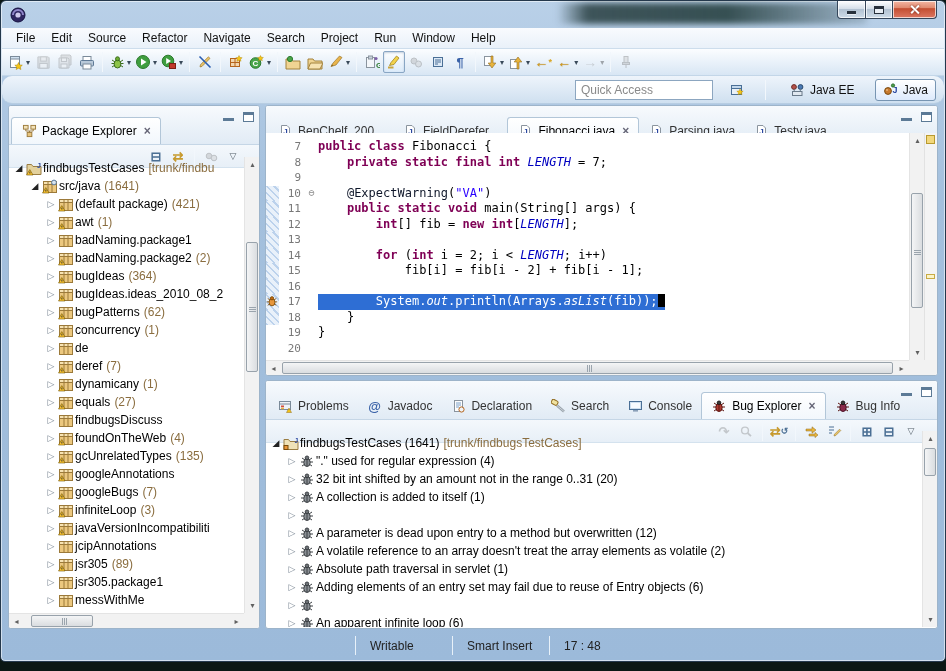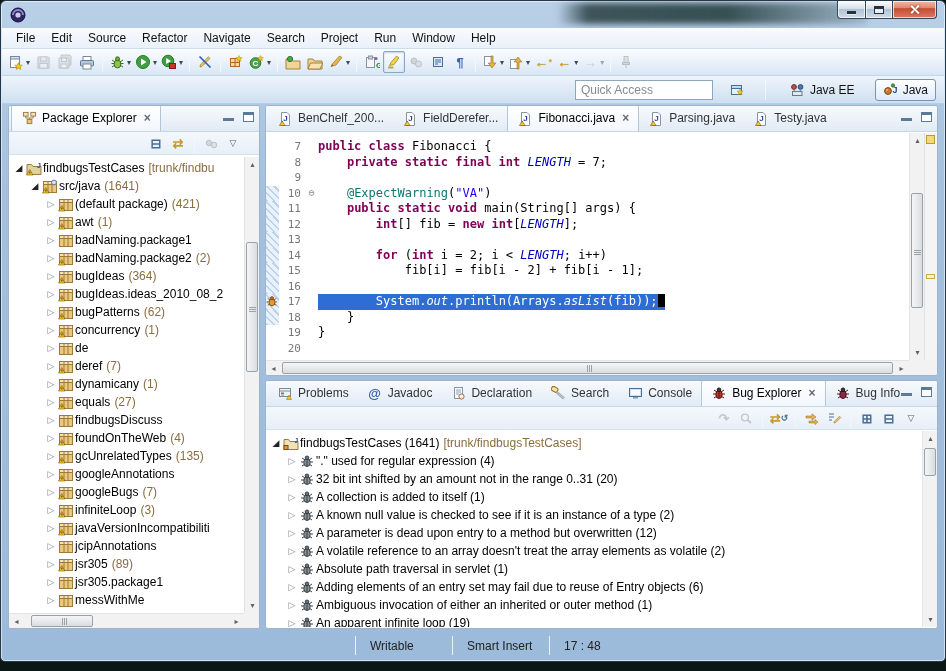--- a/index.html
+++ b/index.html
@@ -28,7 +28,7 @@
 
   .toolbar { position:absolute; left:1px; right:1px; display:flex; align-items:center; padding:0 4px; }
   .tb1 { top:48px; height:27px; background:linear-gradient(#fcfdff,#dcc 0%, #fbfdff 0%, #d8e6f4); border-bottom:1px solid #c3d6e8; }
-  .tb2 { top:75px; height:28px; background:linear-gradient(#eef4fb,#cfe0f0); border-bottom:1px solid #b7cde2; }
+  .tb2 { top:75px; height:28px; background:linear-gradient(#eef4fb,#cfe0f0); border-bottom:1px solid #b7cde2;border-radius:10px; }
   .tbtn { height:22px; min-width:22px; display:flex; align-items:center; justify-content:center; border:1px solid transparent; border-radius:2px; gap:1px; padding:0 1px; }
   .tbtn.pressed { border-color:#89a6c4; background:linear-gradient(#fefefe,#dcebfa); box-shadow:inset 0 1px 2px rgba(90,120,160,.35); }
   .tbtn.disabled { opacity:.45; filter:grayscale(.8); }

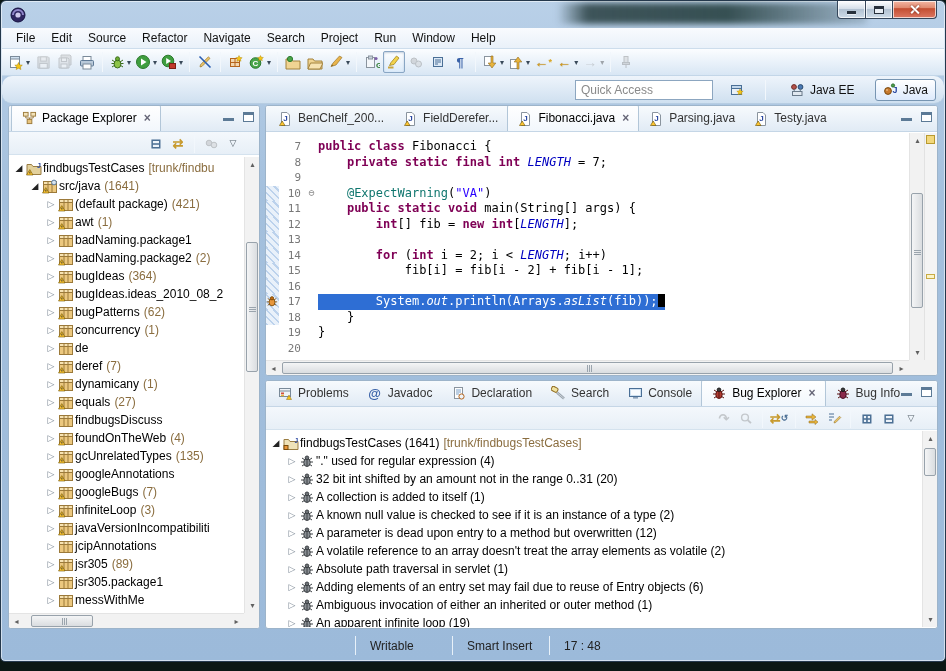--- a/index.html
+++ b/index.html
@@ -46,7 +46,7 @@
 
   
   .view { position:absolute; background:#fff; border:1px solid #9db4ca; border-radius:3px; overflow:hidden; }
-  .vtabbar { height:26px; background:linear-gradient(#f7fafd,#e1ebf5); border-bottom:1px solid #c5d6e6; display:flex; align-items:flex-end; padding-left:2px; position:relative; }
+  .vtabbar { height:39px; background:linear-gradient(#f7fafd,#e1ebf5); border-bottom:1px solid #c5d6e6; display:flex; align-items:flex-end; padding-left:2px; position:relative; }
   .vtab { height:26px; display:flex; align-items:center; gap:5px; padding:0 9px; color:#333; white-space:nowrap; }
   .vtab.active { background:linear-gradient(#ffffff,#f2f7fc); border:1px solid #b2c6d8; border-bottom:none; border-radius:3.5px 3.5px 0 0; color:#000; height:27px; }
   .vtab .tclose { color:#667; font-size:12px; font-weight:bold; margin-left:2px; }

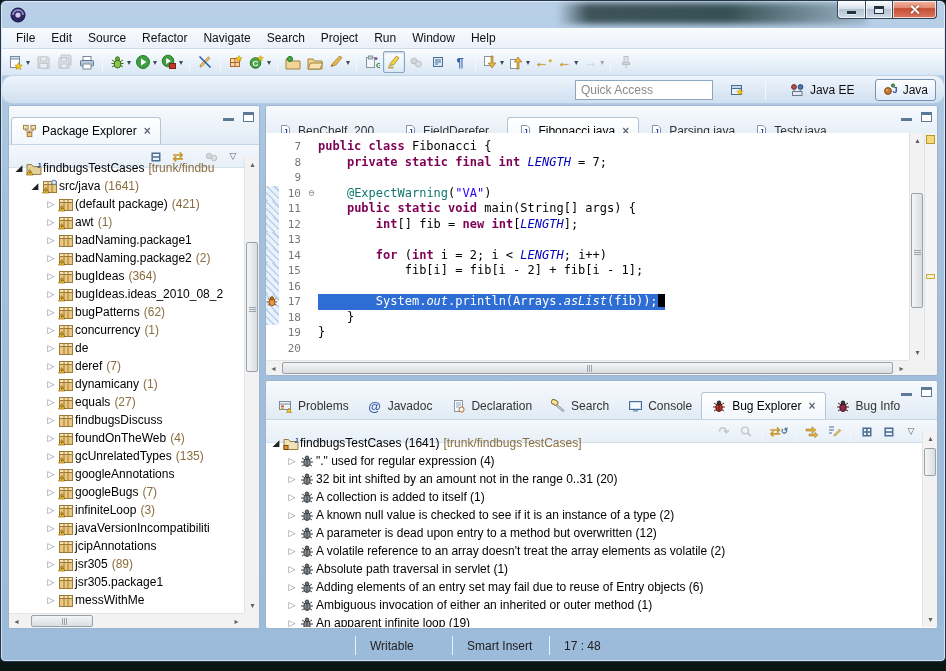--- a/index.html
+++ b/index.html
@@ -88,7 +88,7 @@
   .tok-str { color:#2a00ff; }
   .tok-cm { color:#3f7f5f; }
   .tok-cms { color:#3f7f5f; text-decoration:underline; text-decoration-style:wavy; text-decoration-color:#e03c31; text-decoration-thickness:1px; text-underline-offset:2px; }
-  .tok-ann { color:#0f766e; }
+  .tok-ann { color:#0f172a; }
   .tok-it { font-style:italic; }
   .selline { background:#2e6ed4; color:#fff; }
   .cursorblock { display:inline-block; width:7px; height:13px; background:#000; vertical-align:-2px; }

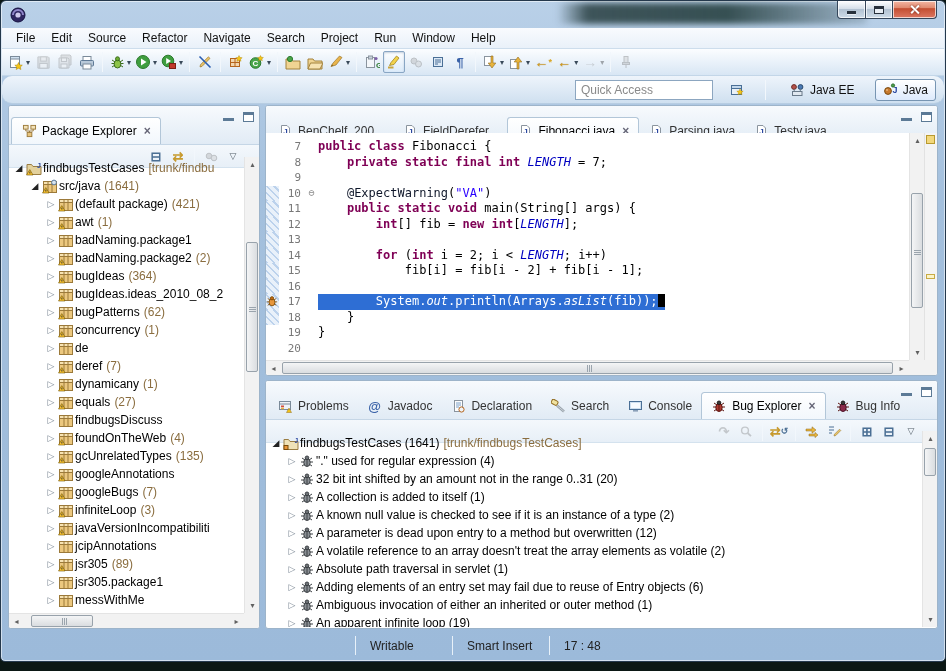--- a/index.html
+++ b/index.html
@@ -1243,7 +1243,6 @@
                 <line x1="7" y1="5" x2="7" y2="12" stroke="#3c4044"></line>
               </svg>
             </span>
-            <span class="tlabel">A known null value is checked to see if it is an instance of a type (2)</span>
           </div>
           <div class="trow" style="padding-left: 20px;">
             <span class="arrow">▷</span>

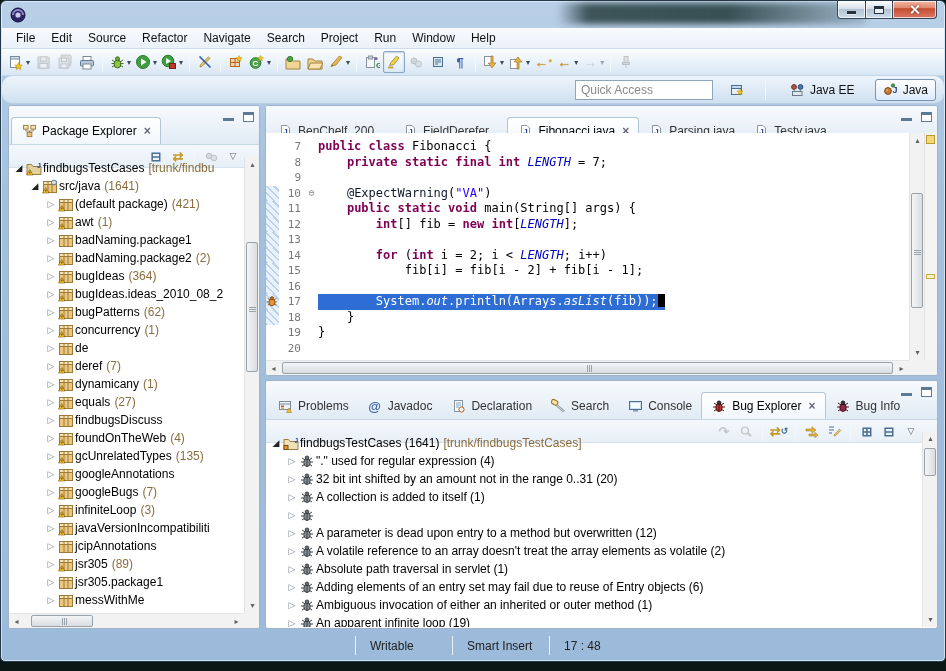--- a/index.html
+++ b/index.html
@@ -1337,7 +1337,6 @@
                 <line x1="7" y1="5" x2="7" y2="12" stroke="#3c4044"></line>
               </svg>
             </span>
-            <span class="tlabel">Ambiguous invocation of either an inherited or outer method (1)</span>
           </div>
           <div class="trow" style="padding-left: 20px;">
             <span class="arrow">▷</span>

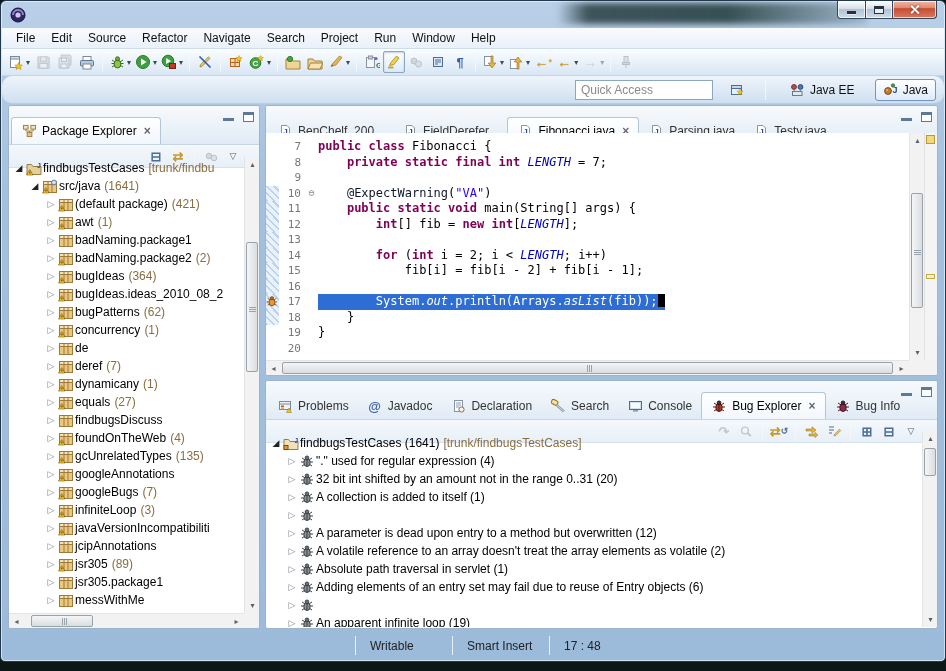--- a/index.html
+++ b/index.html
@@ -1355,7 +1355,7 @@
                 <line x1="7" y1="5" x2="7" y2="12" stroke="#3c4044"></line>
               </svg>
             </span>
-            <span class="tlabel">An apparent infinite loop (19)</span>
+            <span class="tlabel">An apparent infinite loop (6)</span>
           </div>
         </div>
     </div>

